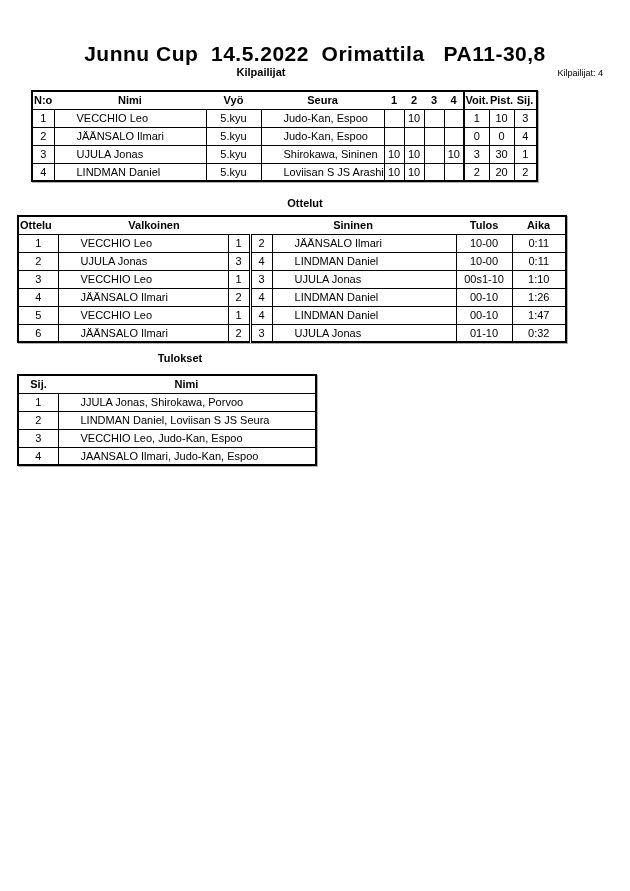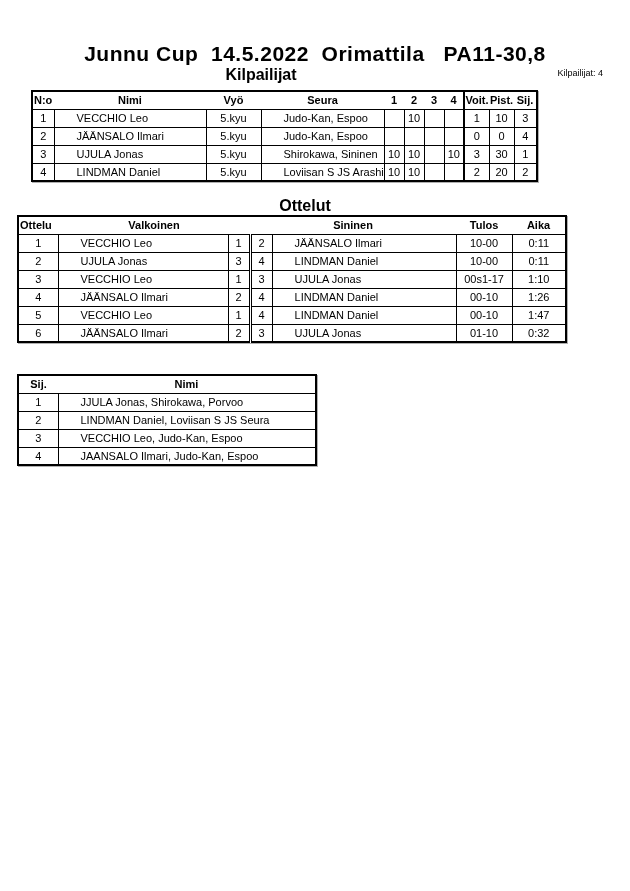--- a/index.html
+++ b/index.html
@@ -12,7 +12,7 @@
     text-align:center; font-size:21px; font-weight:bold; white-space:pre;
     letter-spacing:0.5px;
   }
-  .section-heading { position:absolute; text-align:center; font-size:16px; font-weight:bold;padding-left:28px; }
+  .section-heading { position:absolute; text-align:center; font-size:11px; font-weight:bold;padding-left:28px; }
   .heading-kilpailijat { top:66px; left:0; width:494px; }
   .heading-ottelut    { top:197px; left:17px; width:548px; }
   .heading-tulokset   { top:352px; left:17px; width:298px; }

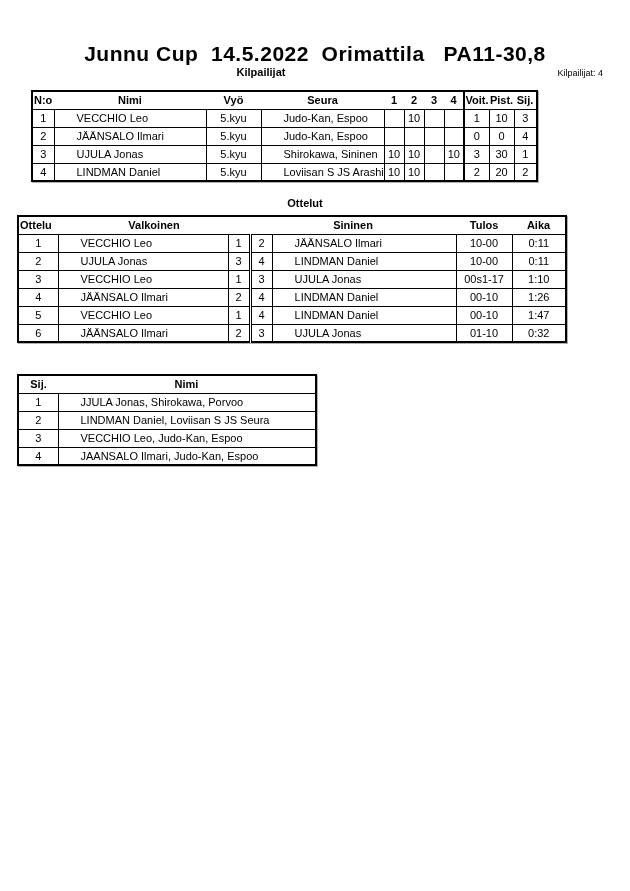--- a/index.html
+++ b/index.html
@@ -175,7 +175,7 @@
       <td>1</td>
       <td class="dbl-left">3</td>
       <td class="left">UJULA Jonas</td>
-      <td>00s1-17</td>
+      <td>00s1-10</td>
       <td>1:10</td>
     </tr>
     <tr>

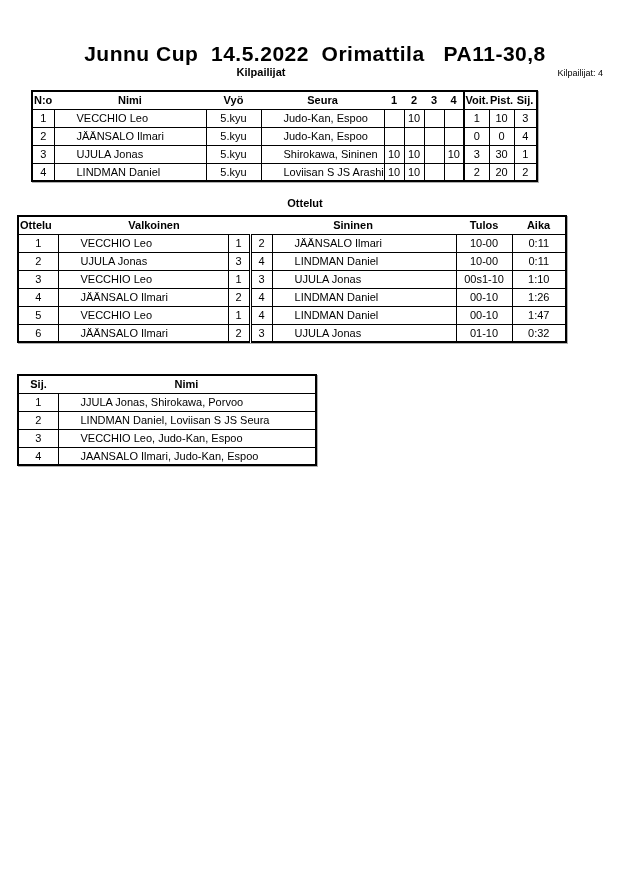--- a/index.html
+++ b/index.html
@@ -208,6 +208,7 @@
   </tbody>
     </table>
 
+  <div class="section-heading heading-tulokset">Tulokset</div>
 
   <table class="tbl" id="t3">
     <colgroup>

